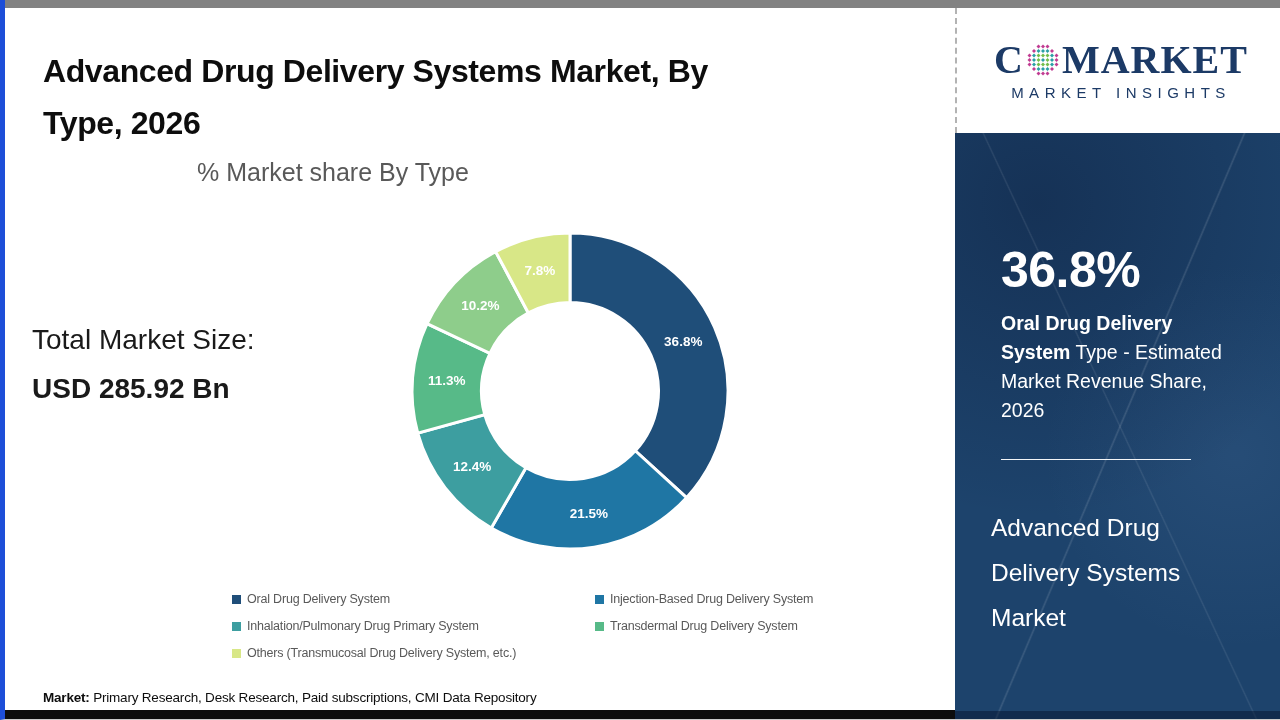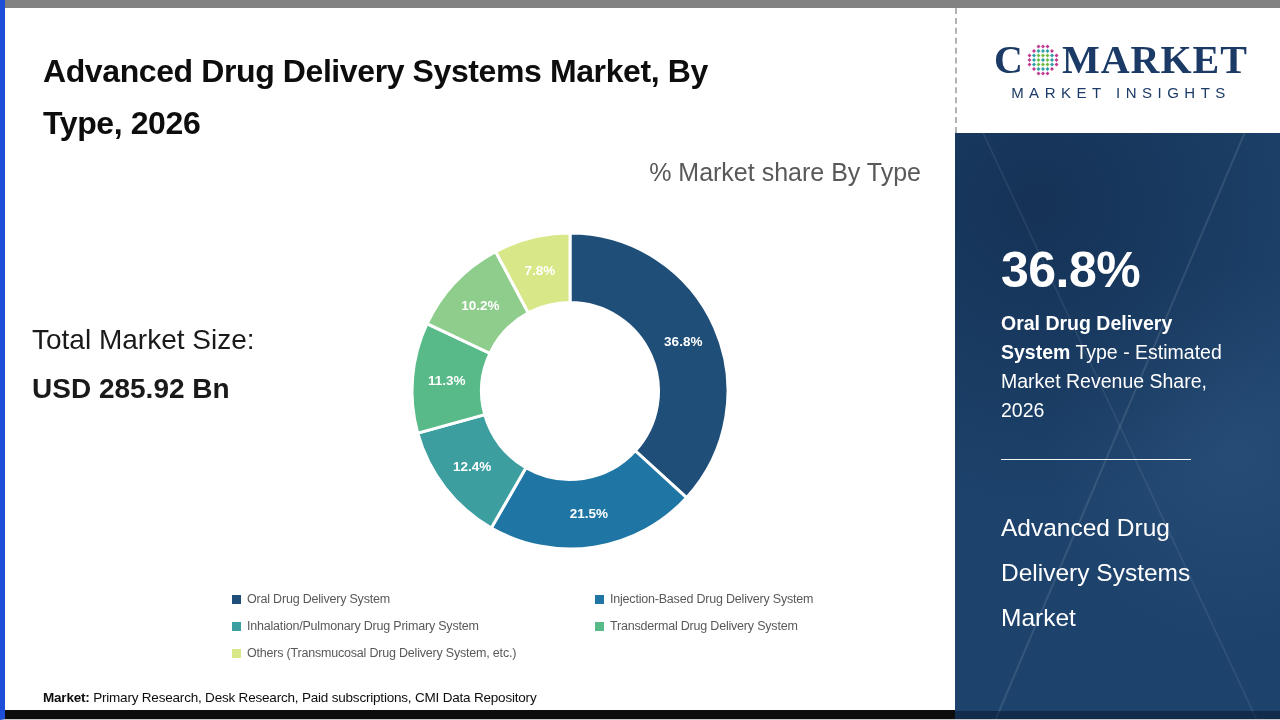--- a/index.html
+++ b/index.html
@@ -28,7 +28,7 @@
   .logo-tagline { font-size:15px; color:#1c3a66; letter-spacing:5.5px; margin-top:4px; font-weight:400; }
 
   .subtitle {
-    position:absolute; left:176px; top:158px; width:740px; text-align:right;
+    position:absolute; left:192px; top:158px; width:740px; text-align:left;
     font-size:25px; color:#595959;
   }
 

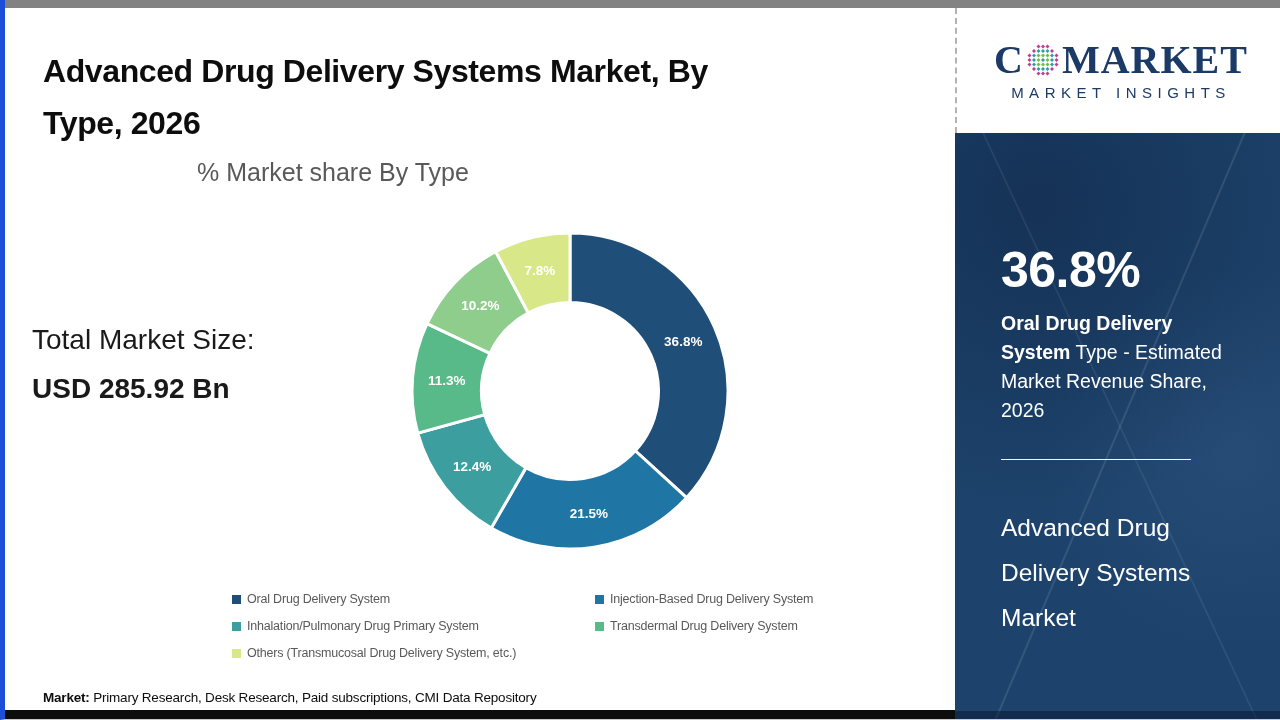--- a/index.html
+++ b/index.html
@@ -62,7 +62,7 @@
   .stat-desc { position:absolute; left:46px; top:176px; width:242px; font-size:19.5px; line-height:29px; }
   .stat-desc b { font-weight:bold; }
   .sidebar-divider { position:absolute; left:46px; top:326px; width:190px; height:0; border-top:1.5px solid rgba(255,255,255,0.95); }
-  .sidebar-title { position:absolute; left:46px; top:372px; width:240px; font-size:24.5px; line-height:45px; font-weight:400; }
+  .sidebar-title { position:absolute; left:36px; top:372px; width:240px; font-size:24.5px; line-height:45px; font-weight:400; }
 
   svg text.slice-label { font-family:"Liberation Sans", sans-serif; font-weight:bold; fill:#ffffff; font-size:13.5px; }
 </style>

